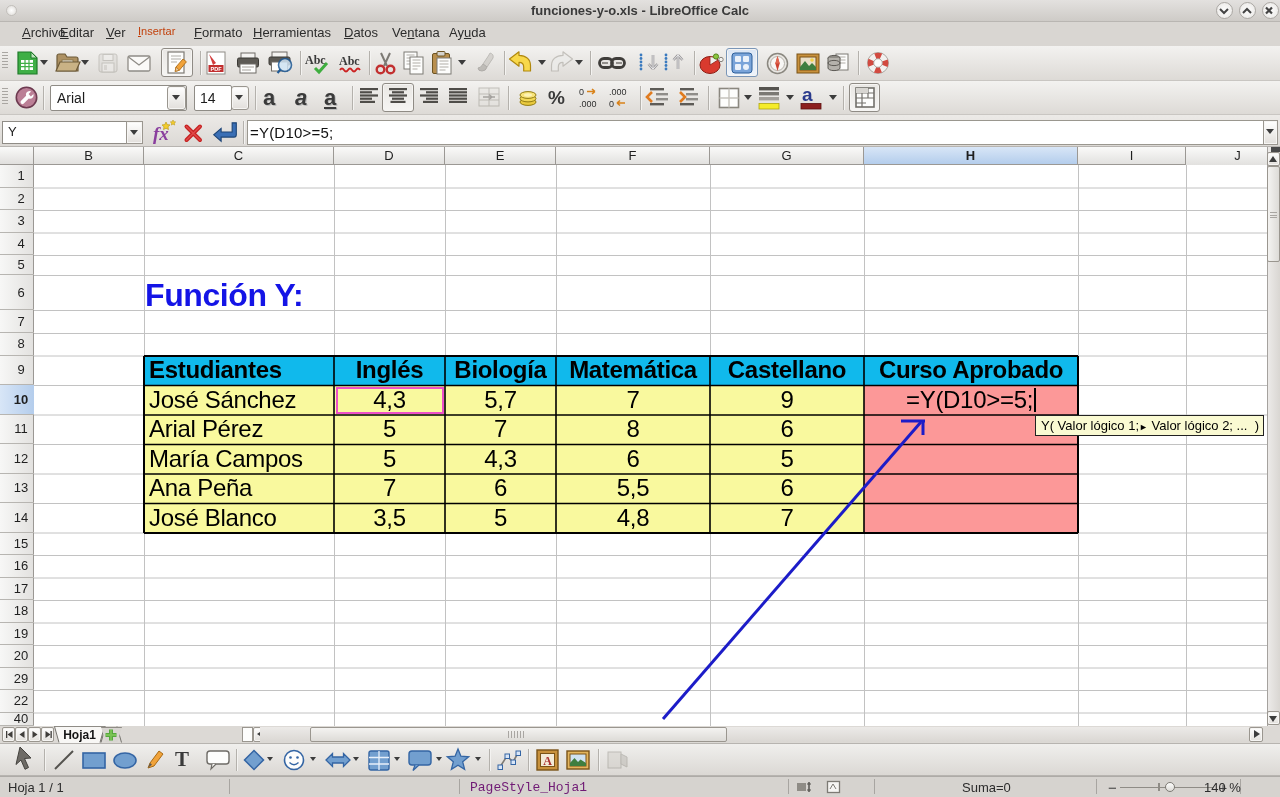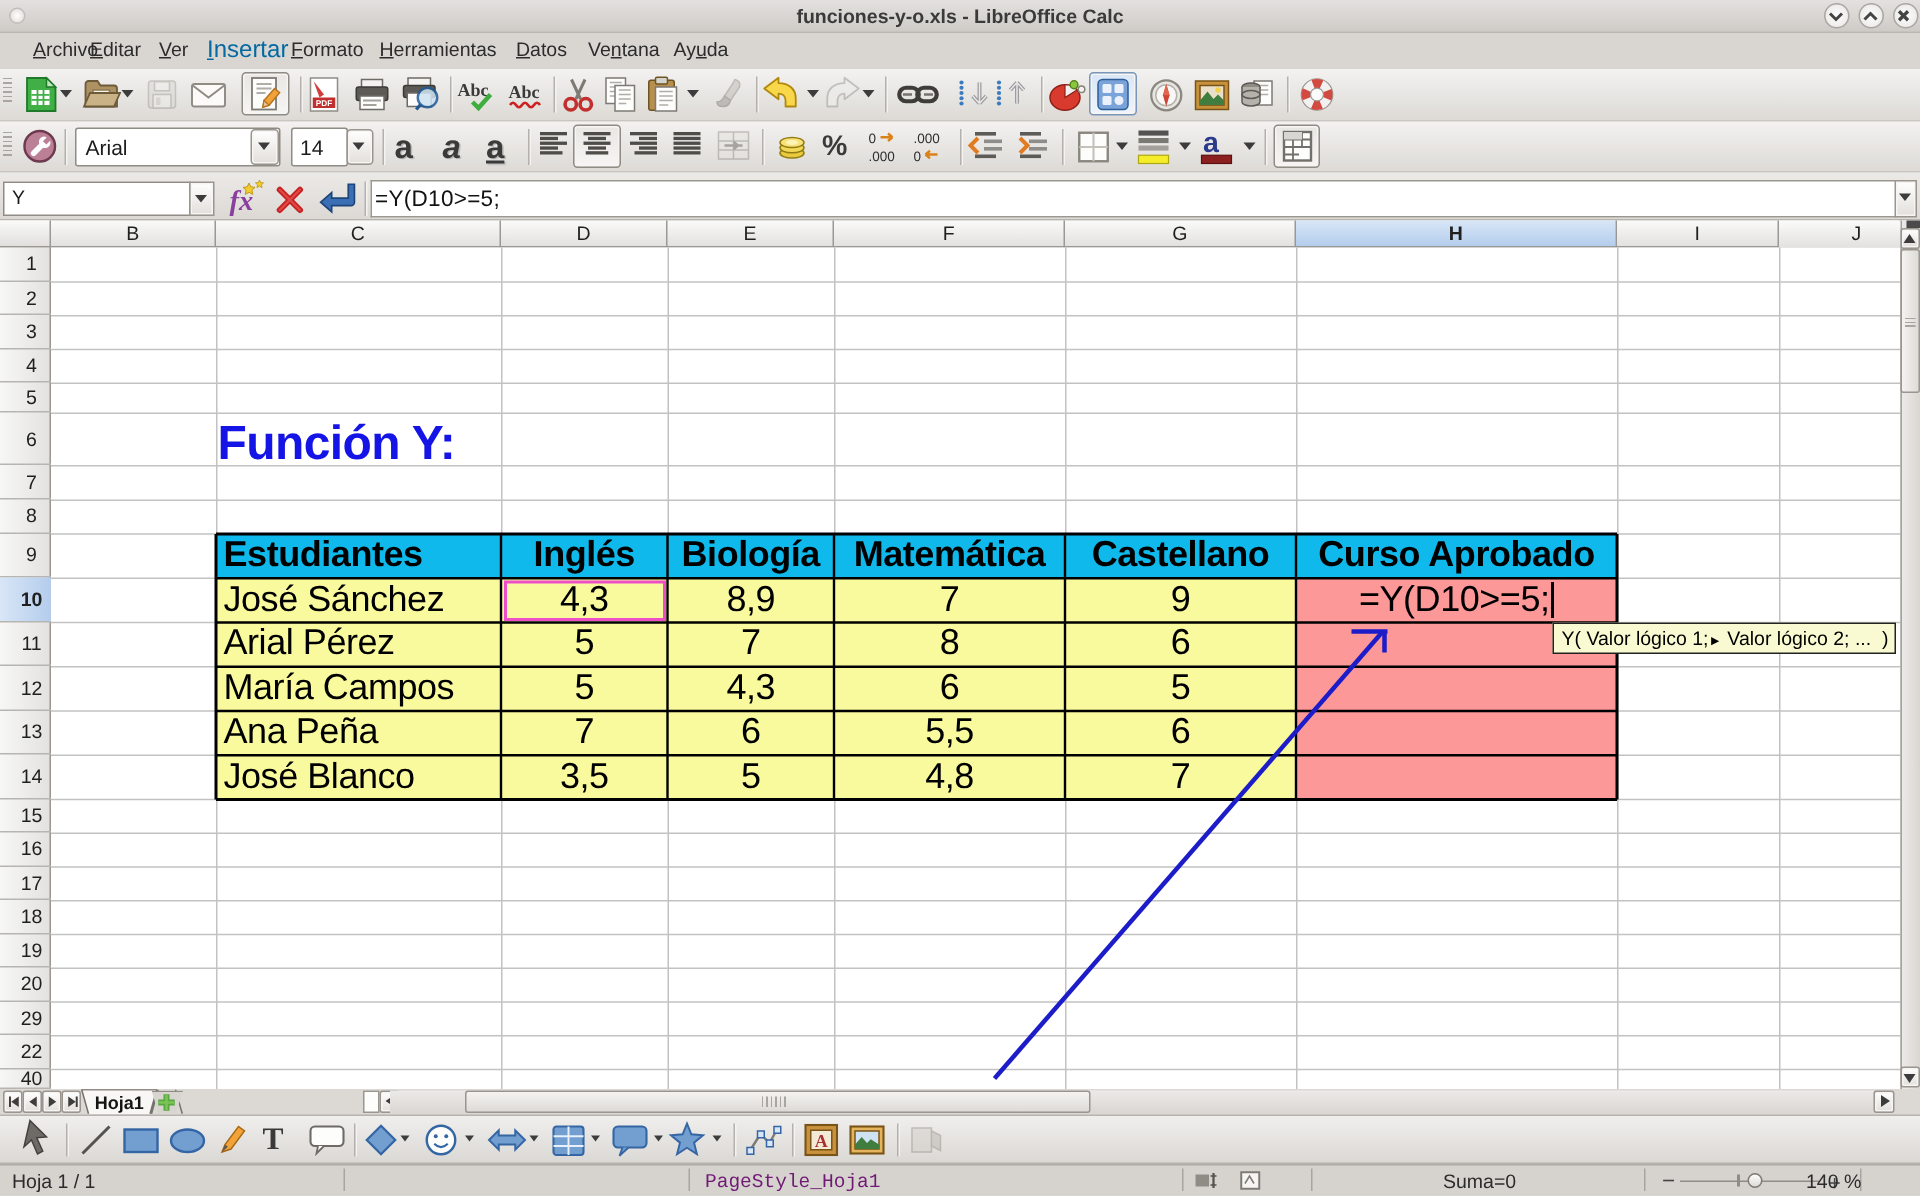--- a/index.html
+++ b/index.html
@@ -28,7 +28,7 @@
 <div class="ab" style="left:22px;top:25px;font-size:13px;color:#2c2c2c;"><span style="text-decoration:underline"></span><span style="text-decoration:underline">A</span>rchivo</div>
 <div class="ab" style="left:60px;top:25px;font-size:13px;color:#2c2c2c;"><span style="text-decoration:underline"></span><span style="text-decoration:underline">E</span>ditar</div>
 <div class="ab" style="left:106px;top:25px;font-size:13px;color:#2c2c2c;"><span style="text-decoration:underline"></span><span style="text-decoration:underline">V</span>er</div>
-<div class="ab" style="left:138px;top:25px;font-size:16px;color:#0369a1;"><span style="text-decoration:underline"></span><span style="text-decoration:underline">I</span>nsertar</div>
+<div class="ab" style="left:138px;top:25px;font-size:11px;color:#c2410c;"><span style="text-decoration:underline"></span><span style="text-decoration:underline">I</span>nsertar</div>
 <div class="ab" style="left:194px;top:25px;font-size:13px;color:#2c2c2c;"><span style="text-decoration:underline"></span><span style="text-decoration:underline">F</span>ormato</div>
 <div class="ab" style="left:253px;top:25px;font-size:13px;color:#2c2c2c;"><span style="text-decoration:underline"></span><span style="text-decoration:underline">H</span>erramientas</div>
 <div class="ab" style="left:344px;top:25px;font-size:13px;color:#2c2c2c;"><span style="text-decoration:underline"></span><span style="text-decoration:underline">D</span>atos</div>

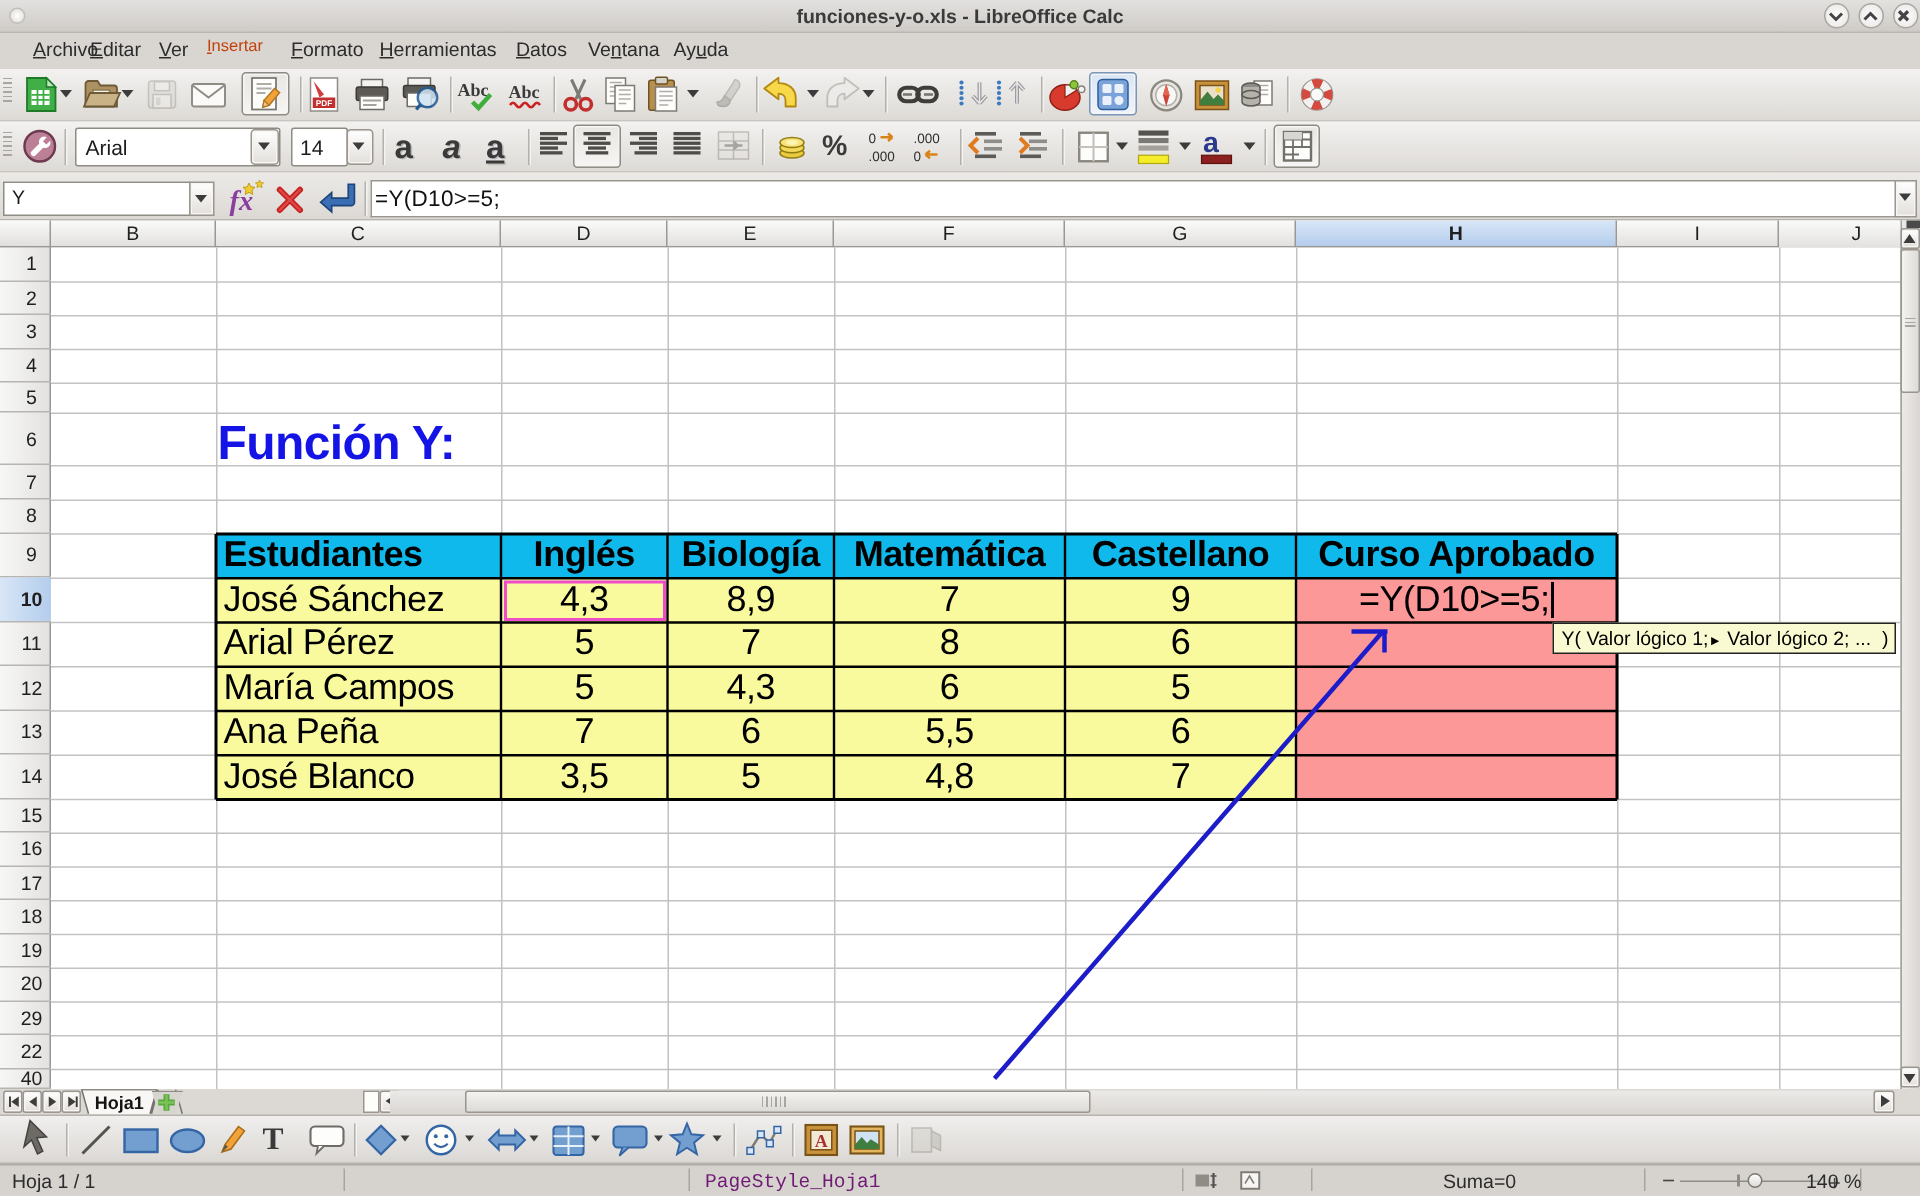--- a/index.html
+++ b/index.html
@@ -485,7 +485,7 @@
     <span style="width:100%">4,3</span>
   </div>
 <div class="ab" style="left:445px;top:385px;width:111px;text-align:center;height:29.5px;font-size:24px;letter-spacing:-0.3px;color:#000;display:flex;align-items:center;justify-content:center;">
-    <span style="width:100%">8,9</span>
+    <span style="width:100%">5,7</span>
   </div>
 <div class="ab" style="left:556px;top:385px;width:154px;text-align:center;height:29.5px;font-size:24px;letter-spacing:-0.3px;color:#000;display:flex;align-items:center;justify-content:center;">
     <span style="width:100%">7</span>

